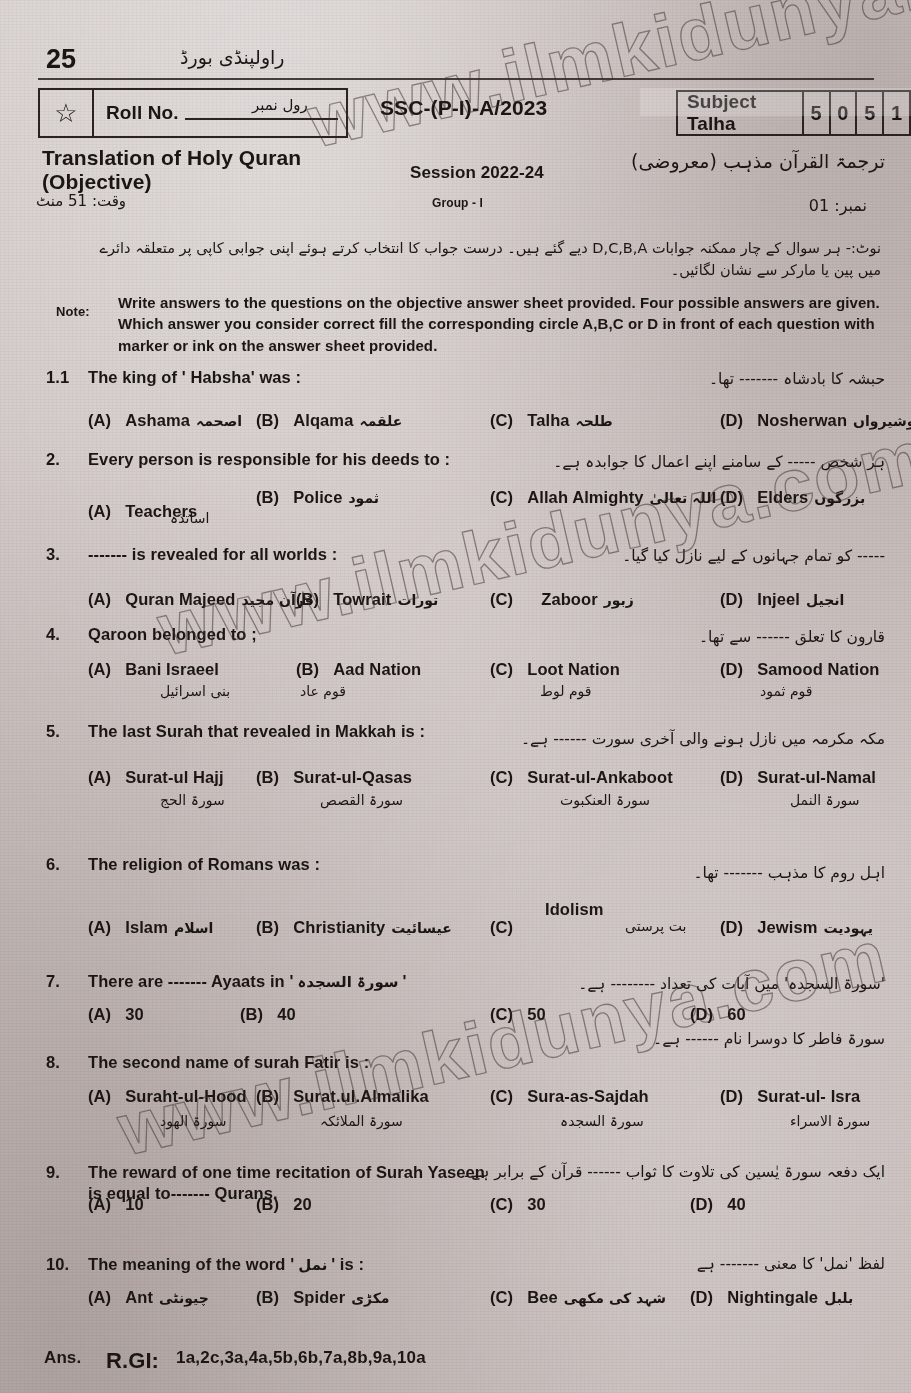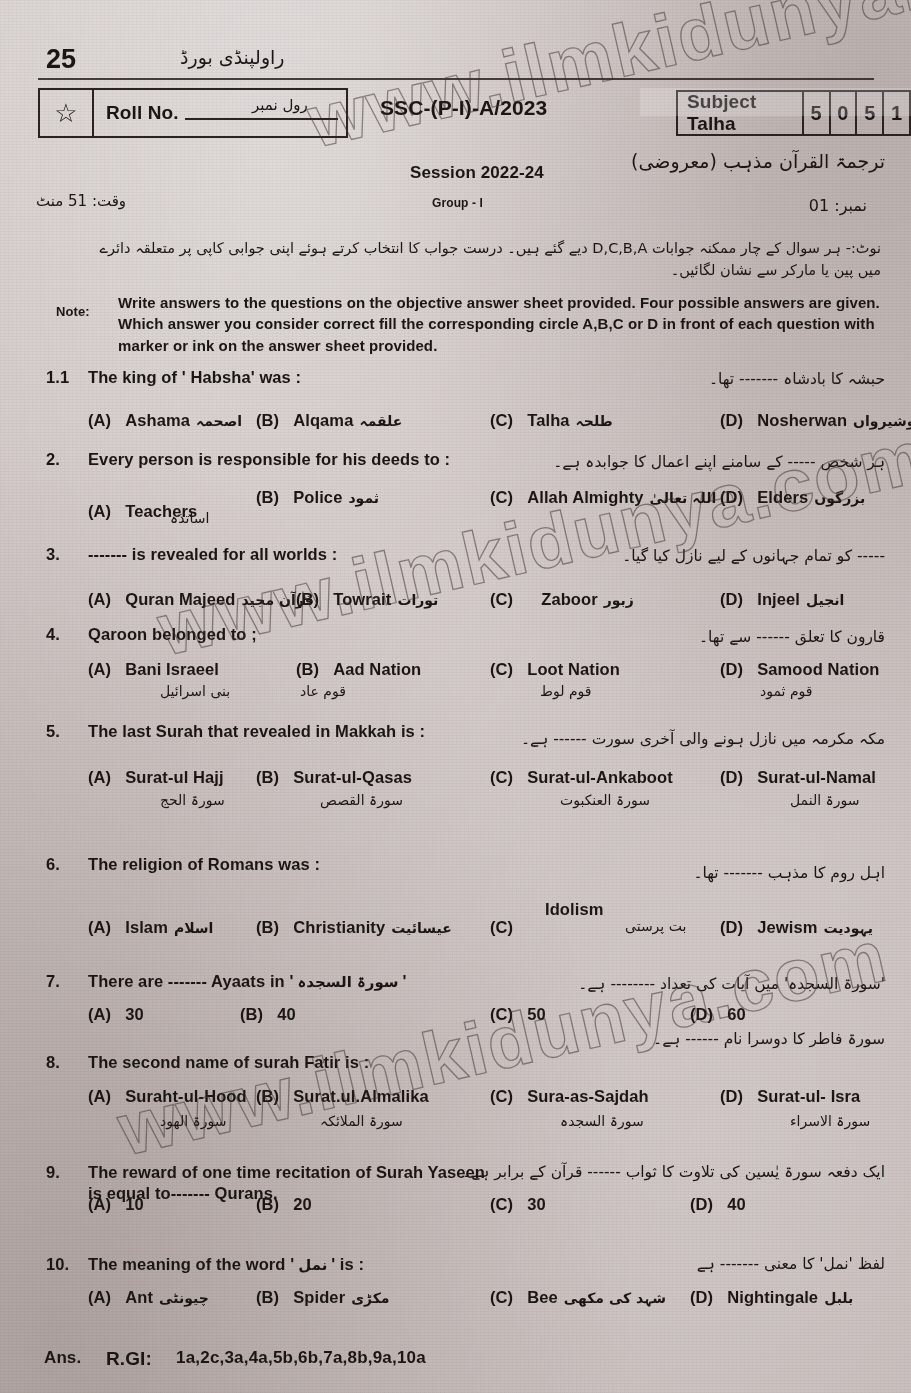--- a/index.html
+++ b/index.html
@@ -132,6 +132,7 @@
     <div class="dg en">1</div>
   </div>
 
+  <div class="abs en blur" id="subject-en">Translation of Holy Quran (Objective)</div>
   <div class="abs ur blur" id="subject-ur">ترجمۃ القرآن مذہب (معروضی)</div>
   <div class="abs en blur" id="session">Session 2022-24</div>
   <div class="abs en blur" id="group">Group - I</div>

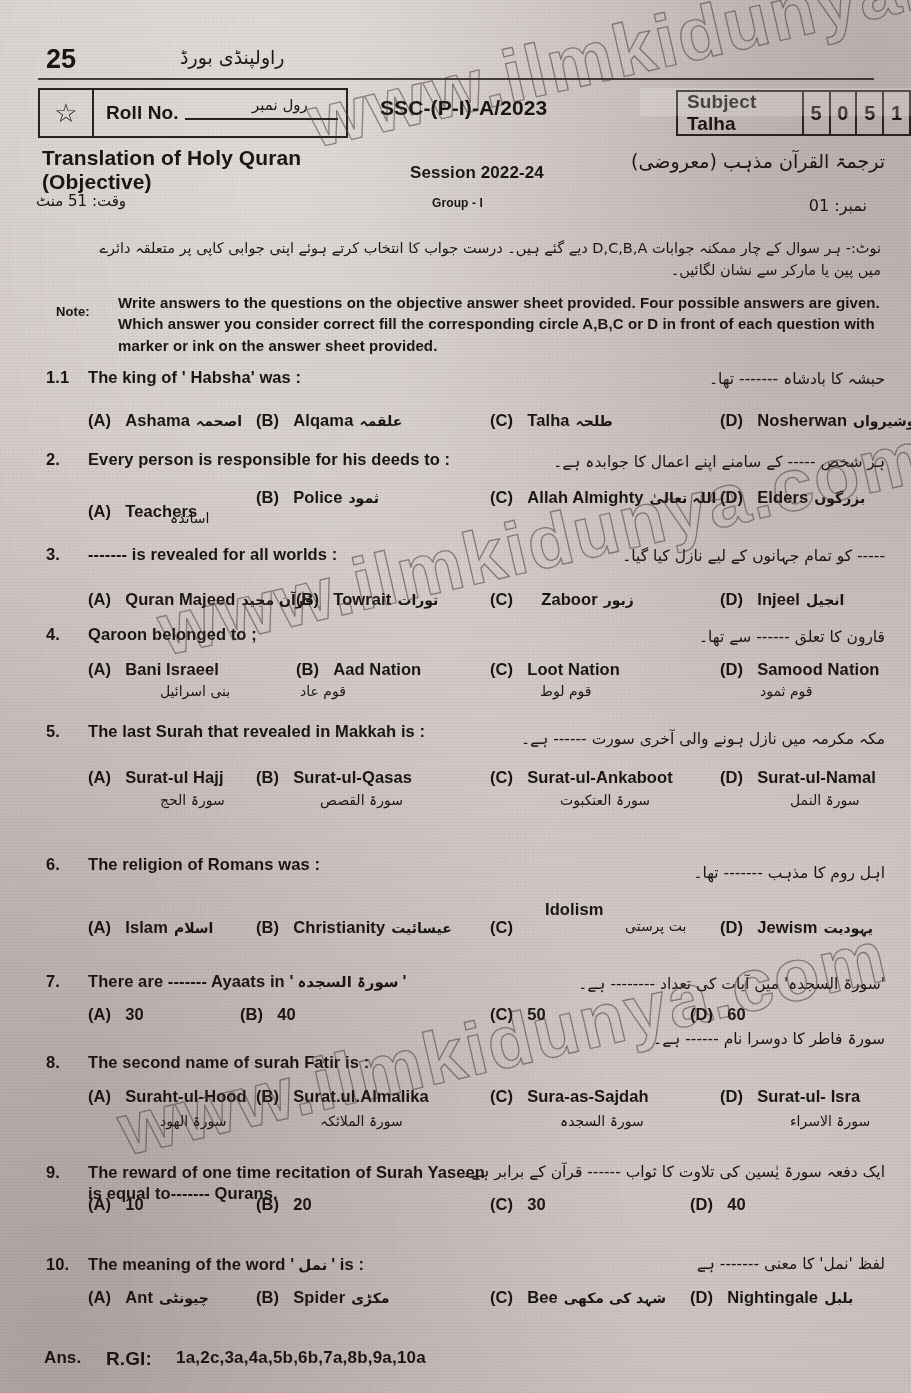--- a/index.html
+++ b/index.html
@@ -82,7 +82,7 @@
 
   
   #ans-label{left:44px;top:1348px;font-size:17px;font-weight:700;}
-  #ans-key-label{left:106px;top:1348px;font-size:19px;font-weight:700;}
+  #ans-key-label{left:106px;top:1348px;font-size:22px;font-weight:700;}
   #ans-key{left:176px;top:1348px;font-size:17px;font-weight:700;letter-spacing:.2px;}
 
   

